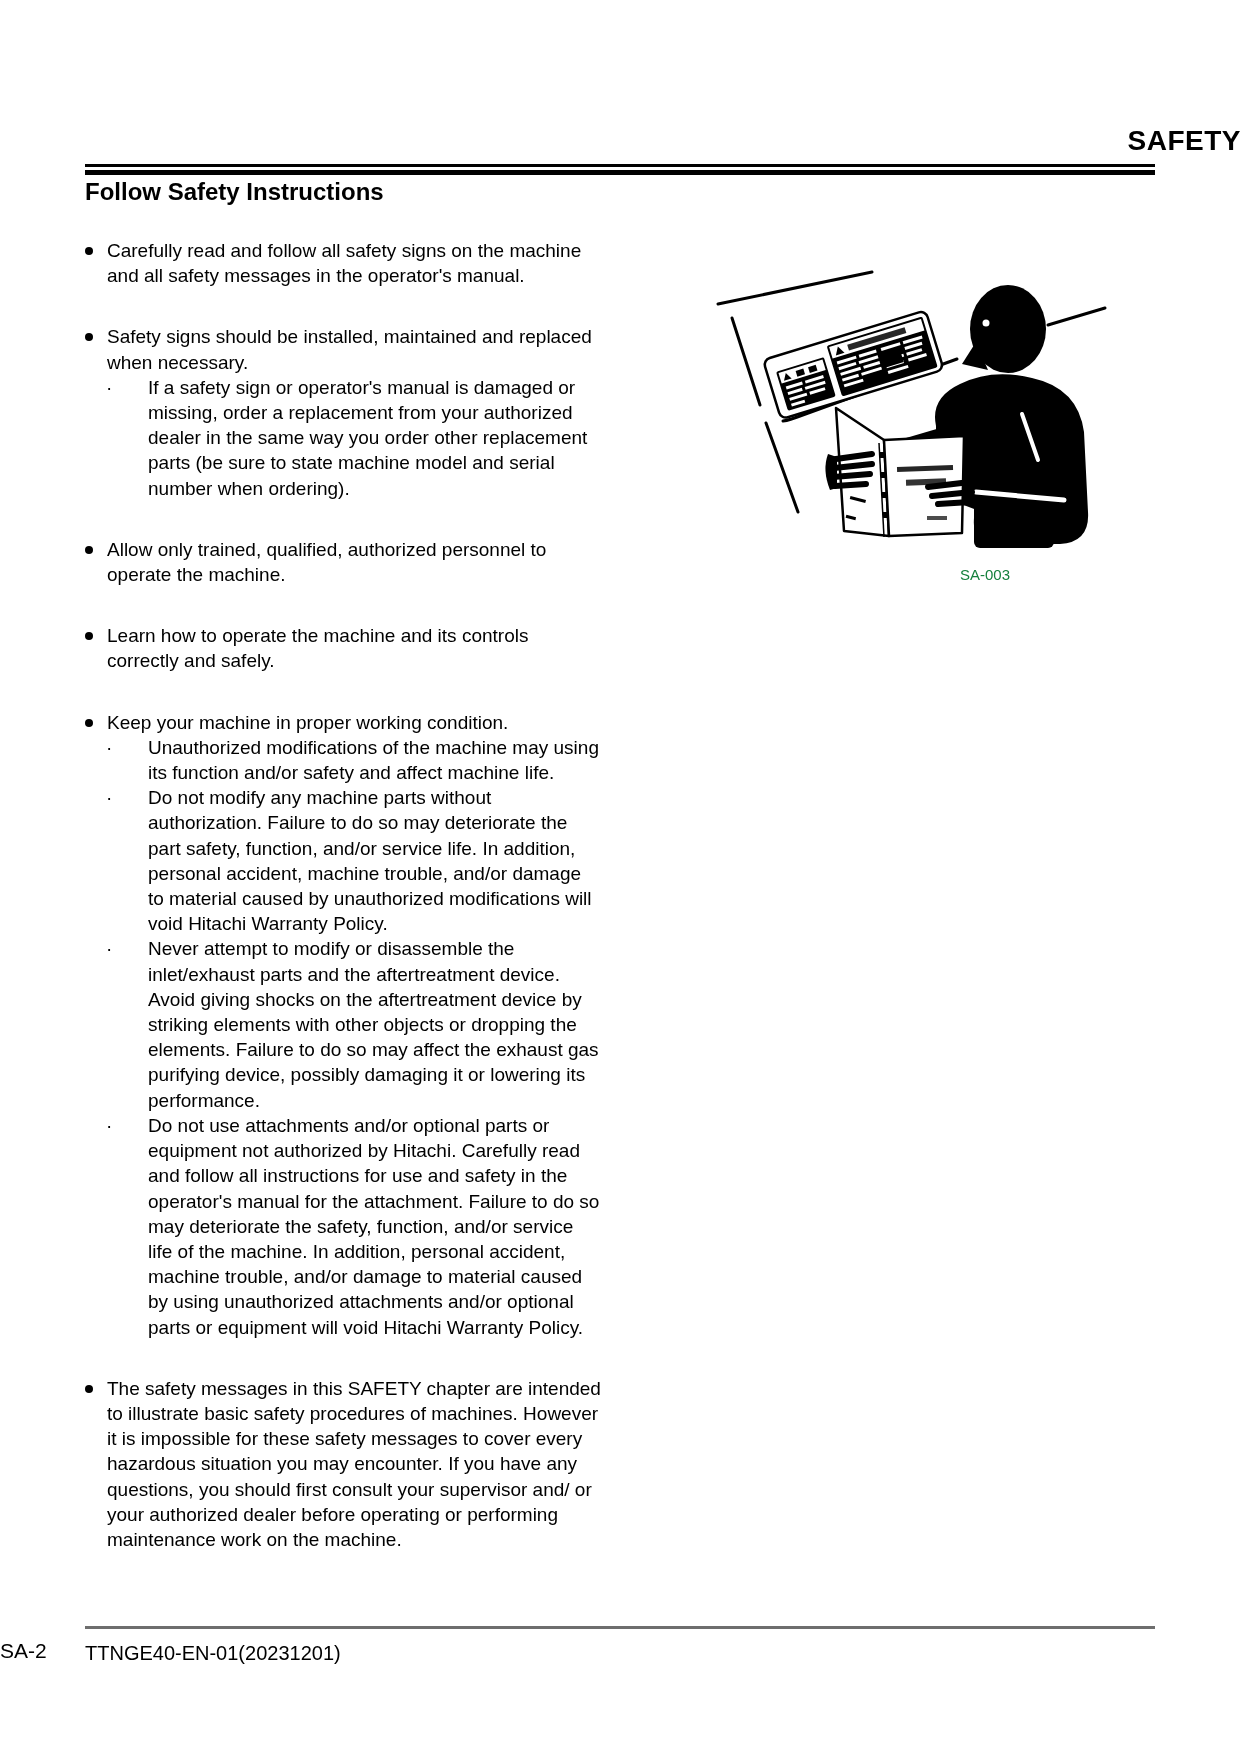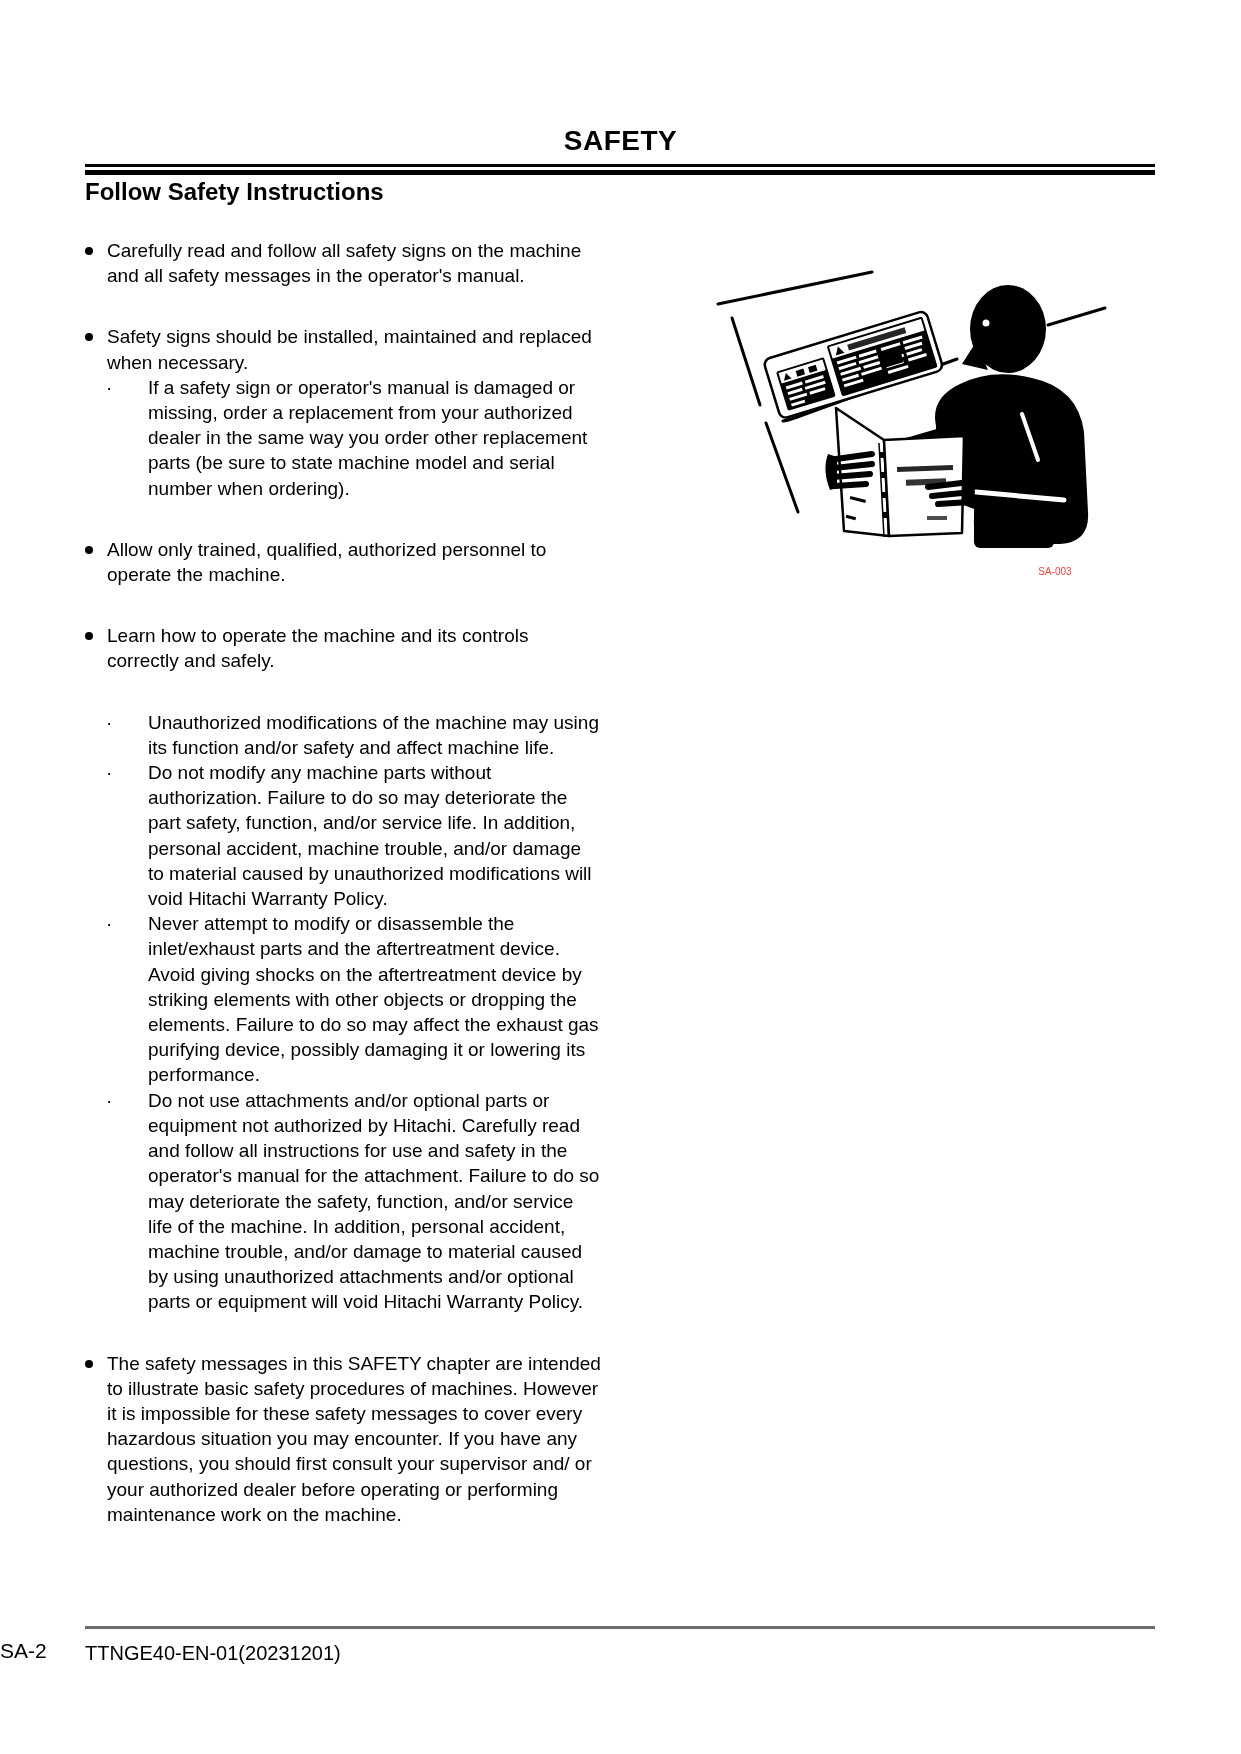--- a/index.html
+++ b/index.html
@@ -8,7 +8,7 @@
 
   .header-title {
     position:absolute; top:125px; left:0; width:100%;
-    text-align:center; font-size:28px; font-weight:bold; letter-spacing:0.5px;
+    text-align:right; font-size:28px; font-weight:bold; letter-spacing:0.5px;
   }
   .header-rule { position:absolute; left:85px; width:1070px; top:164px; }
   .header-rule .thin  { height:2.5px; background:#000; }

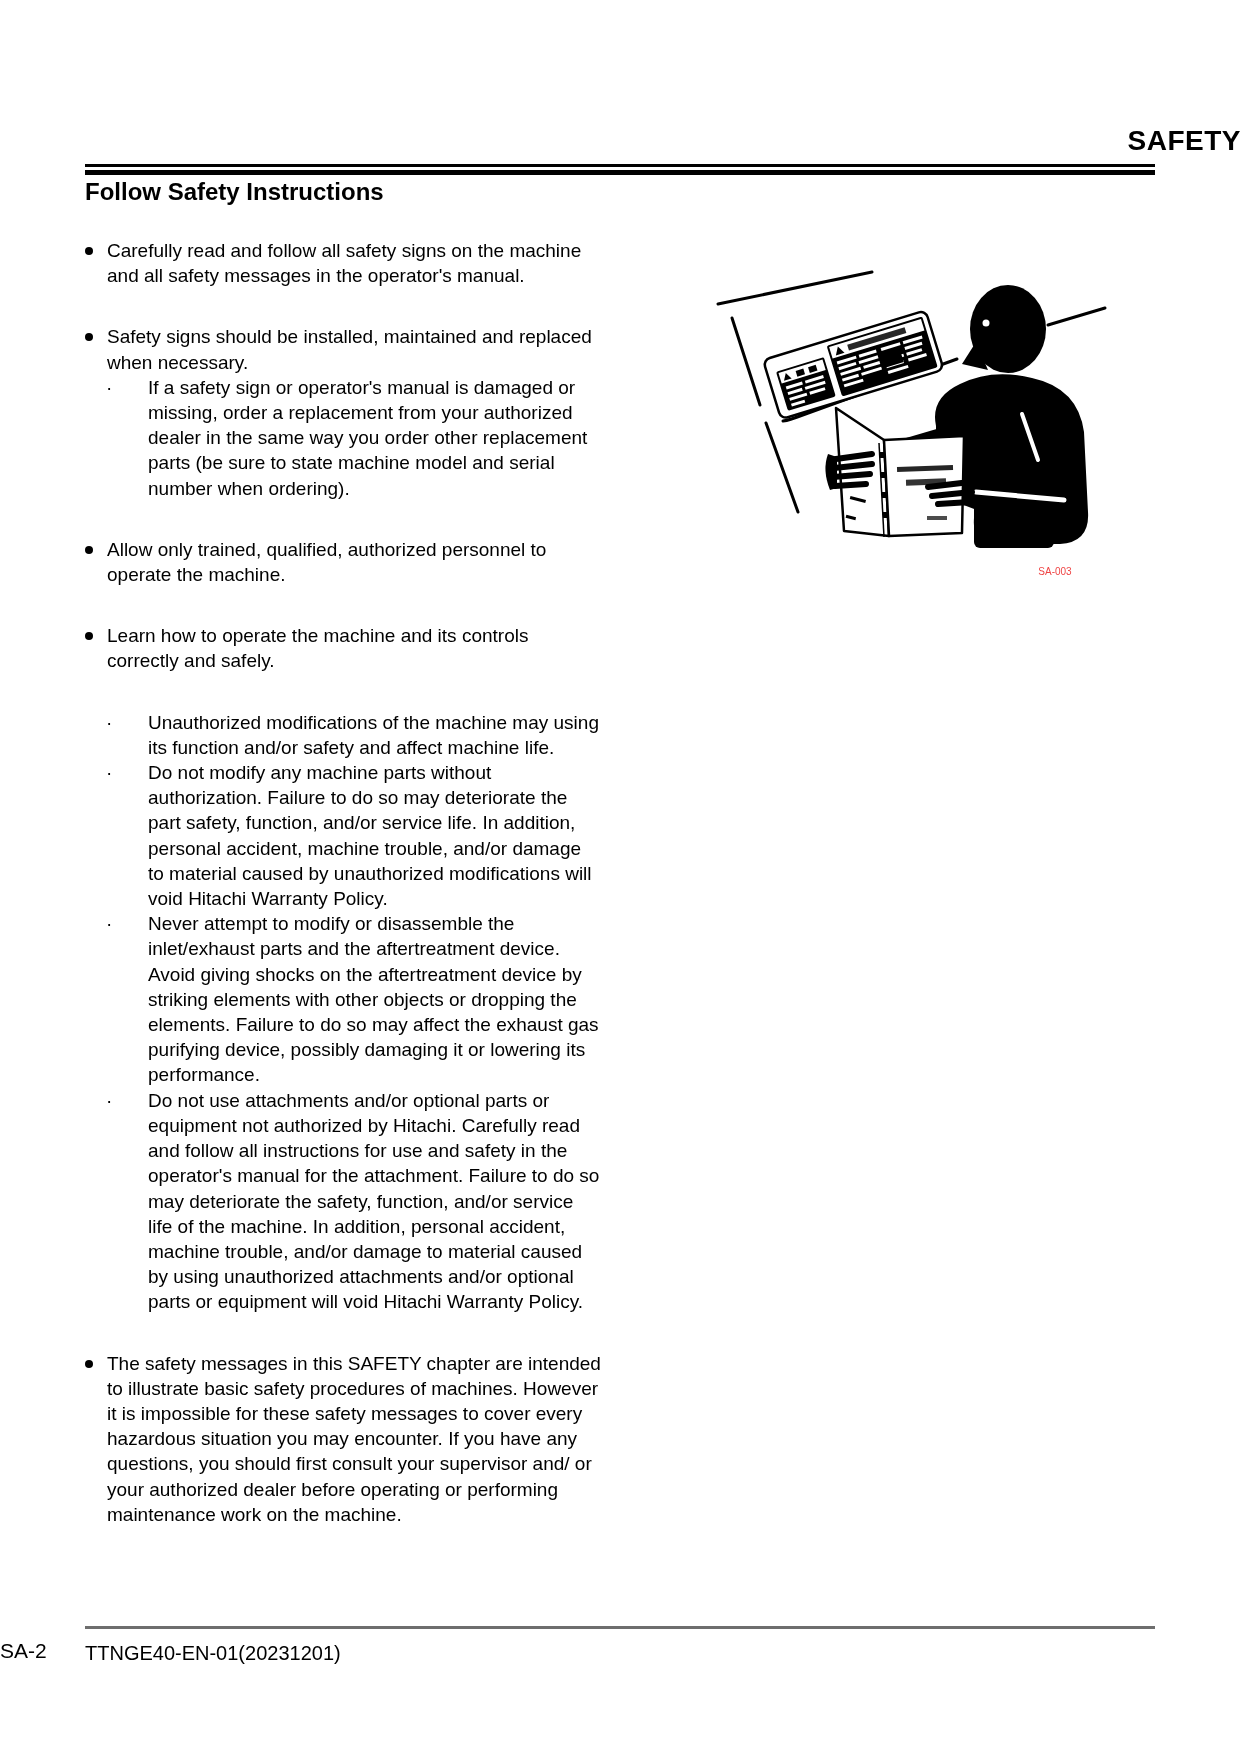--- a/index.html
+++ b/index.html
@@ -39,7 +39,7 @@
   .figure svg { display:block; }
   .figure-caption {
     position:absolute; top:566px; left:960px; width:190px;
-    text-align:center; font-size:10px; color:#ef4444;
+    text-align:left; font-size:15px; color:#15803d;
   }
 
   .footer-rule { position:absolute; left:85px; width:1070px; top:1626px; height:3px; background:#6e6e6e; }

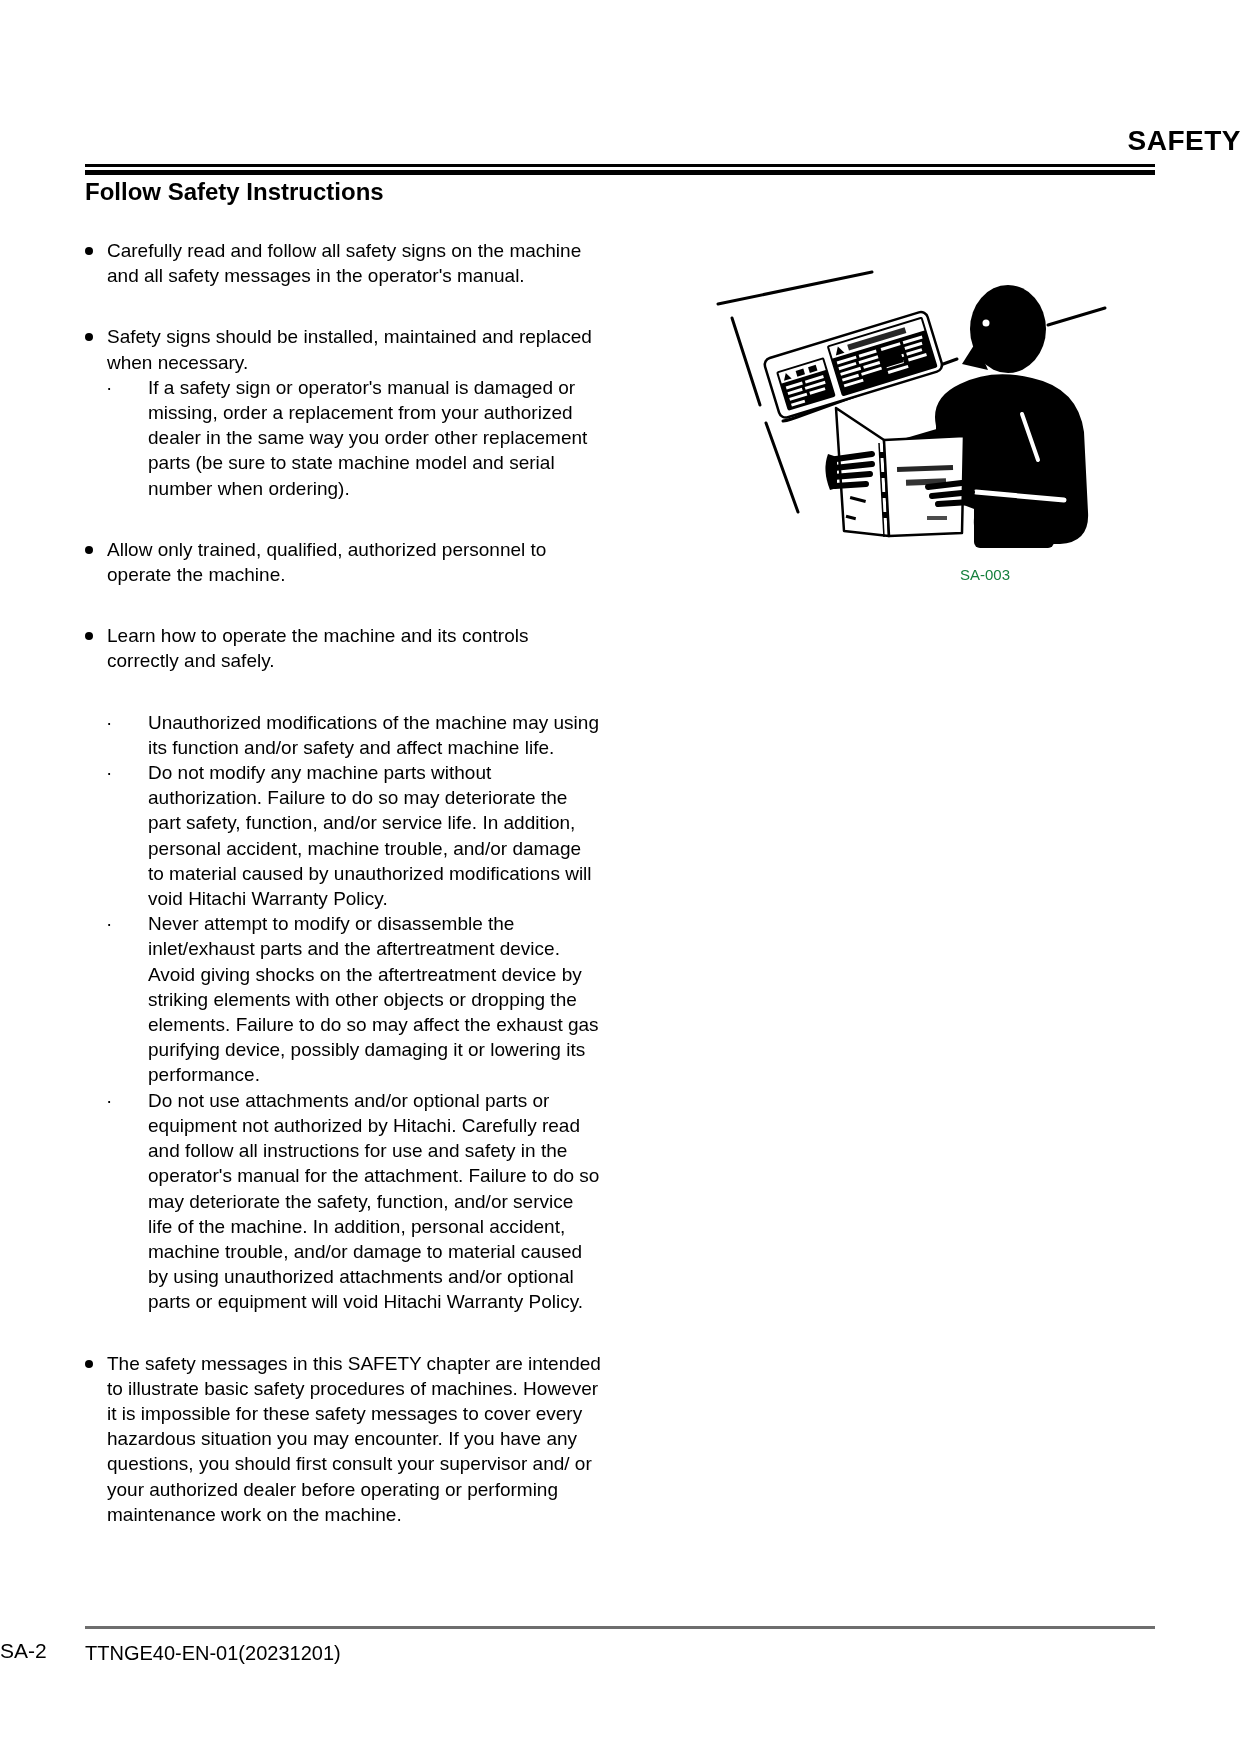--- a/index.html
+++ b/index.html
@@ -95,6 +95,10 @@
     </div>
 
     <div class="bullet-group">
+      <div class="bullet-row">
+        <span class="b-marker"></span>
+        <div class="b-text">Keep your machine in proper working condition.</div>
+      </div>
       <div class="sub-row">
         <span class="s-marker">·</span>
         <div class="s-text">Unauthorized modifications of the machine may using its function and/or safety and affect machine life.</div>

